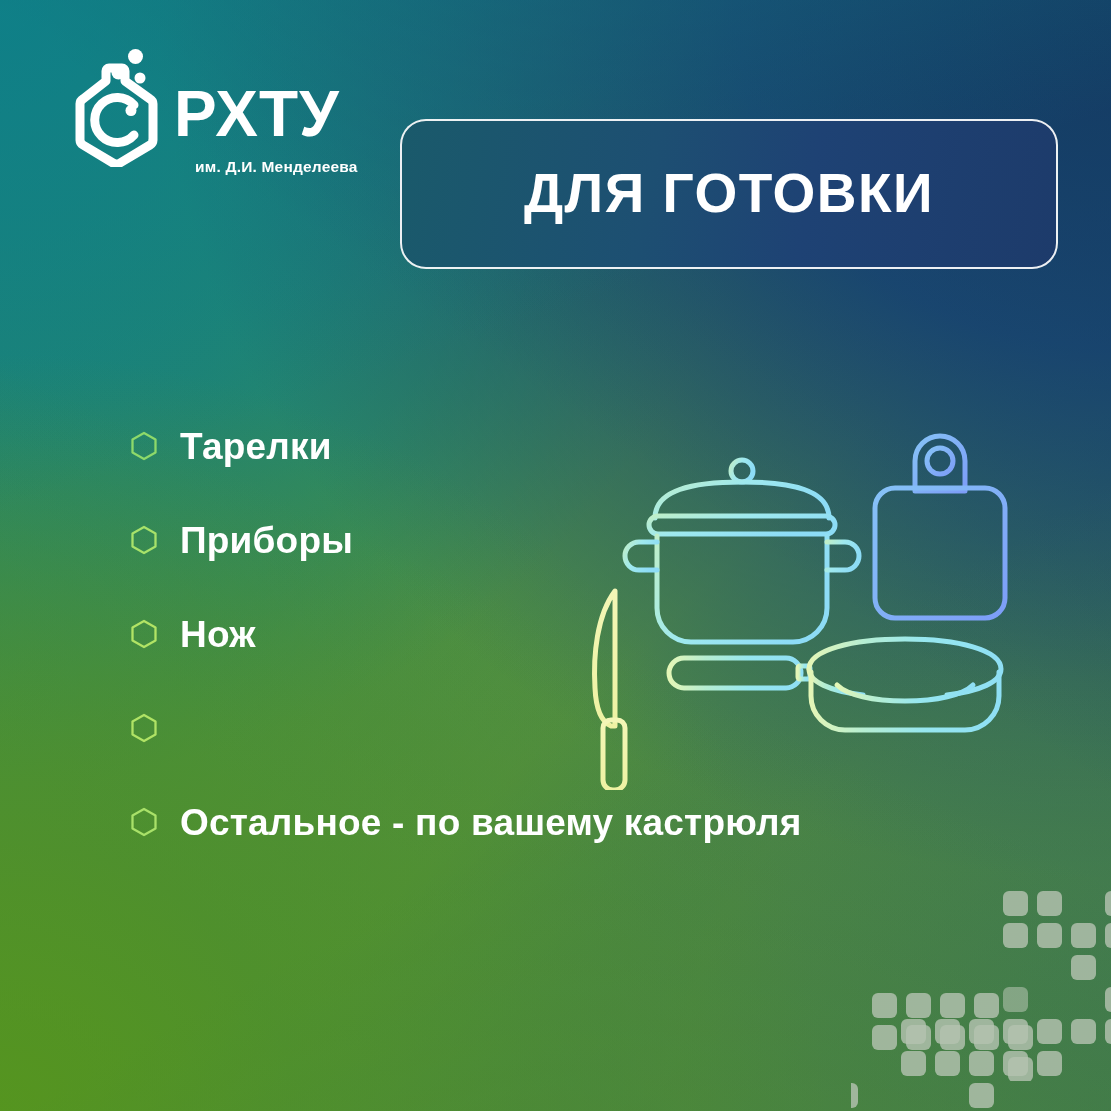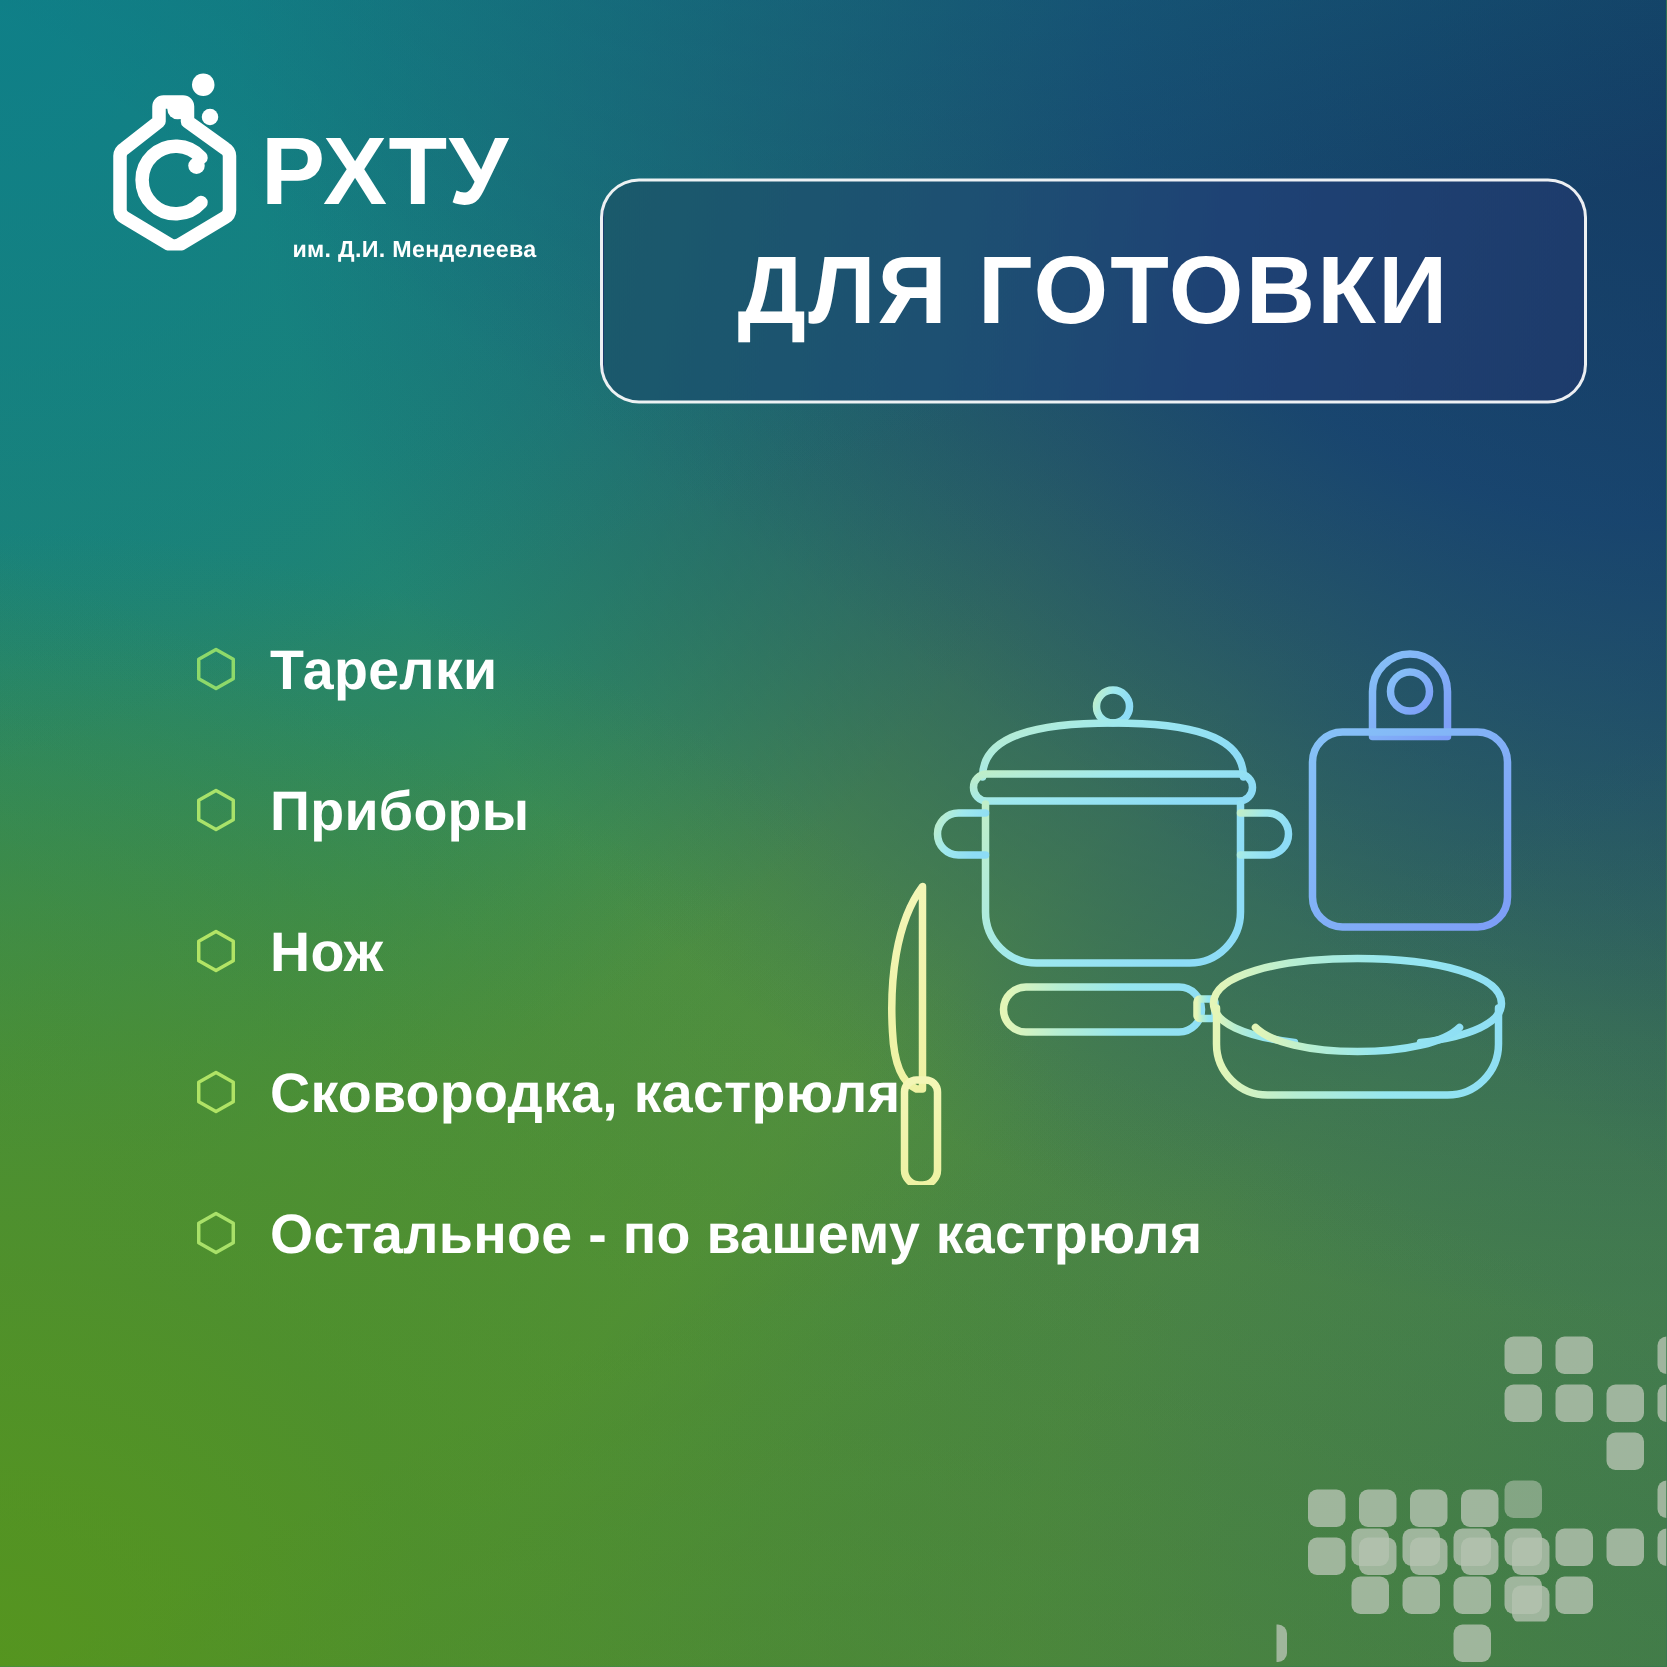--- a/index.html
+++ b/index.html
@@ -48,7 +48,7 @@
     box-sizing:border-box;display:flex;align-items:center;justify-content:center;
   }
   .banner-title{
-    font-size:64px;font-weight:700;color:#ffffff;letter-spacing:1.5px;
+    font-size:55px;font-weight:700;color:#ffffff;letter-spacing:1.5px;
     white-space:nowrap;line-height:1;padding-bottom:2px;
   }
 

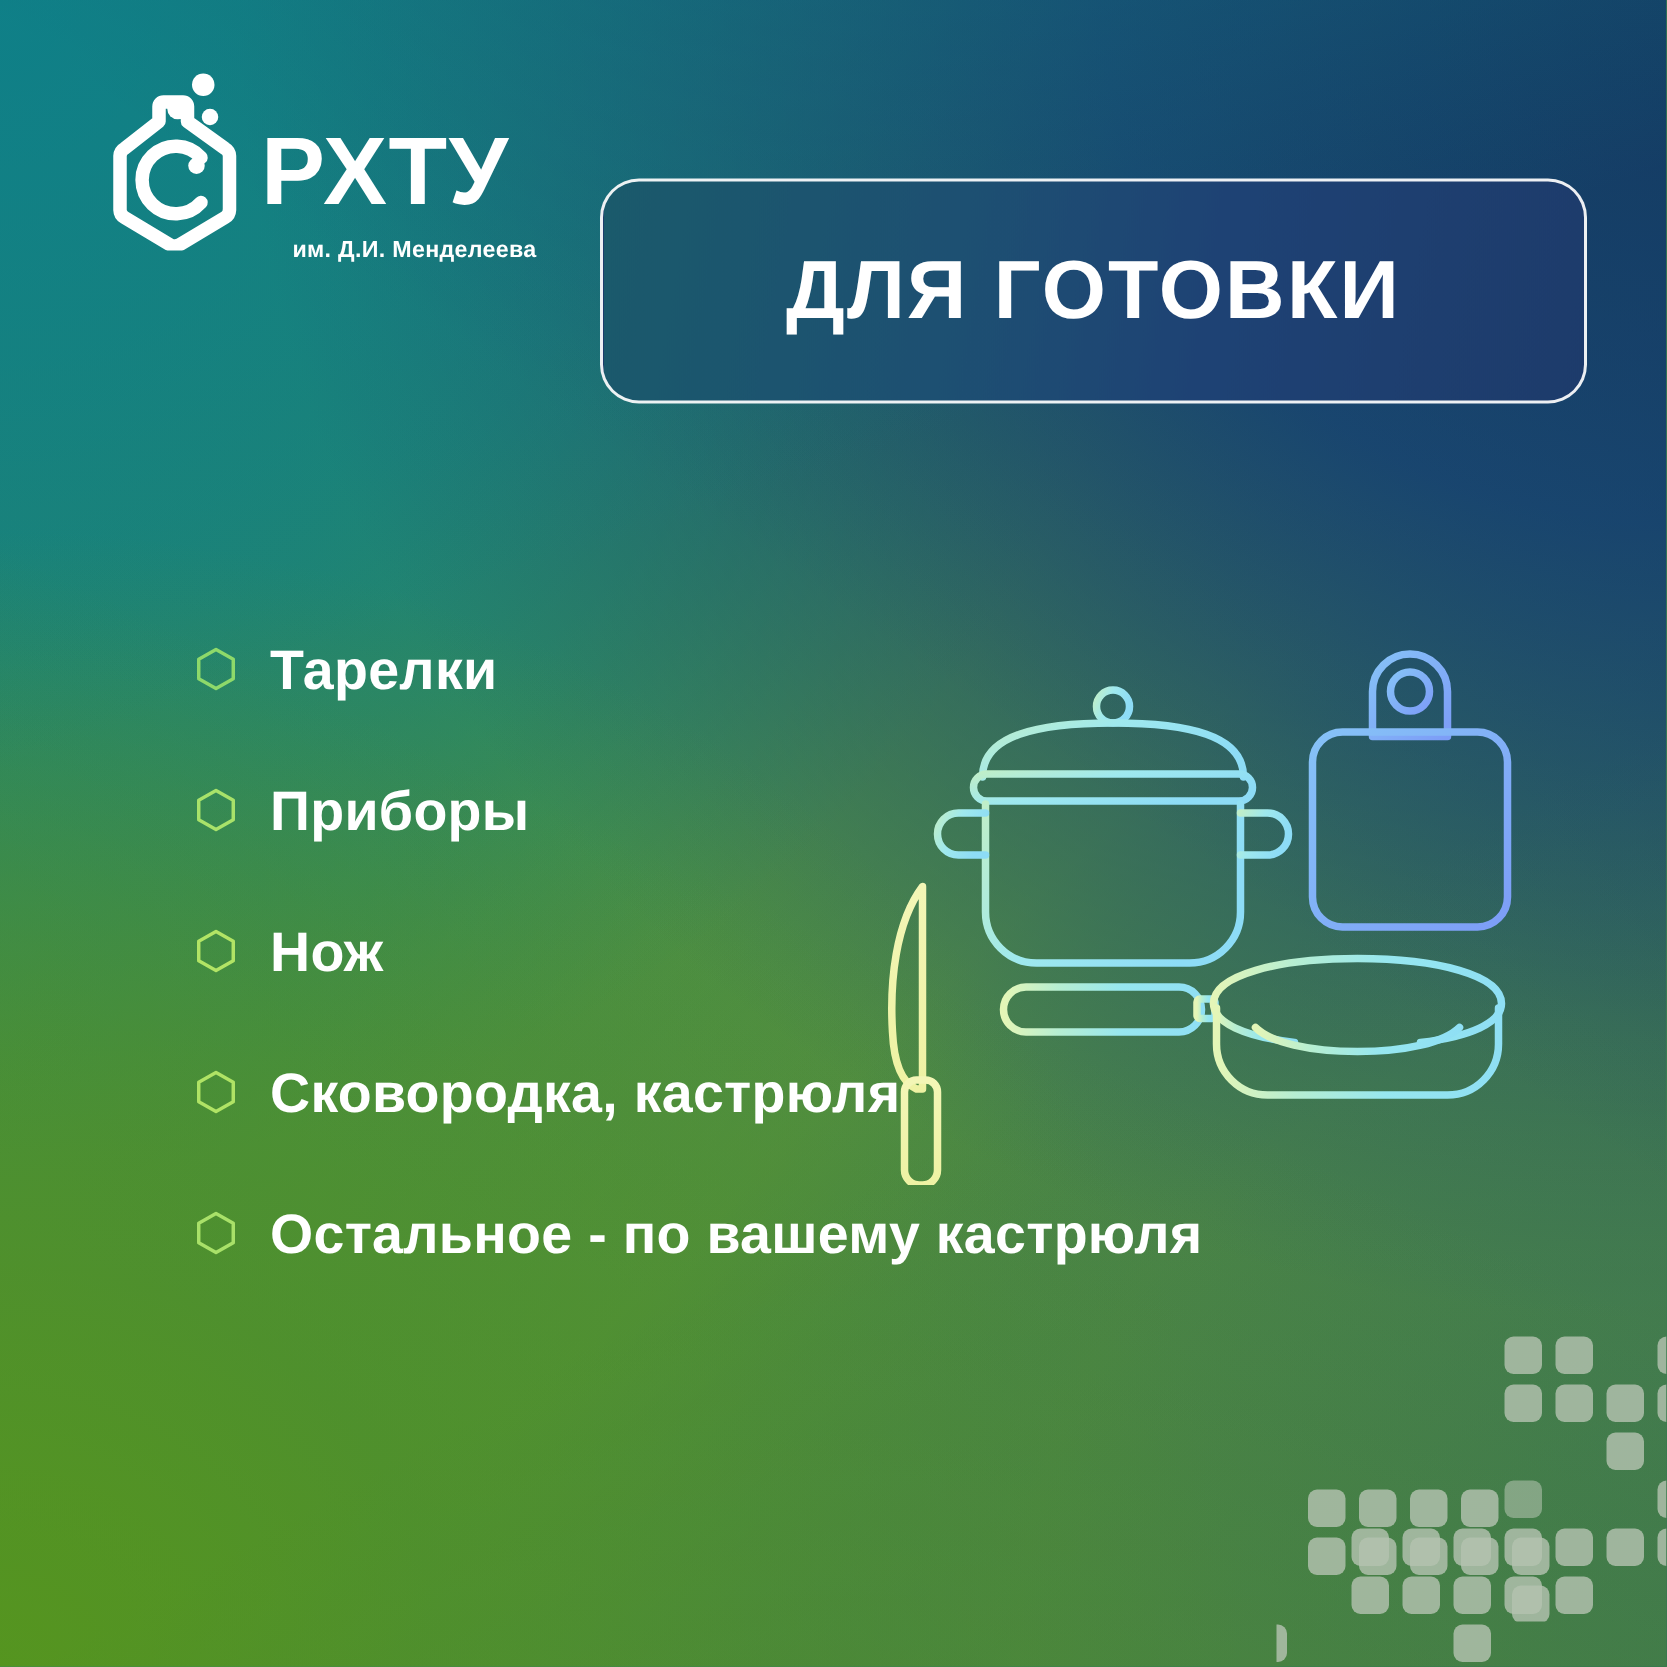--- a/index.html
+++ b/index.html
@@ -123,7 +123,6 @@
       <svg class="hexbullet" viewBox="0 0 28 30">
         <polygon points="14,2 25.5,8.5 25.5,21.5 14,28 2.5,21.5 2.5,8.5" fill="none" stroke="#b0e365" stroke-width="2.3" stroke-linejoin="round"></polygon>
       </svg>
-      <div class="row-label">Сковородка, кастрюля</div>
     </div>
     <div class="row">
       <svg class="hexbullet" viewBox="0 0 28 30">

